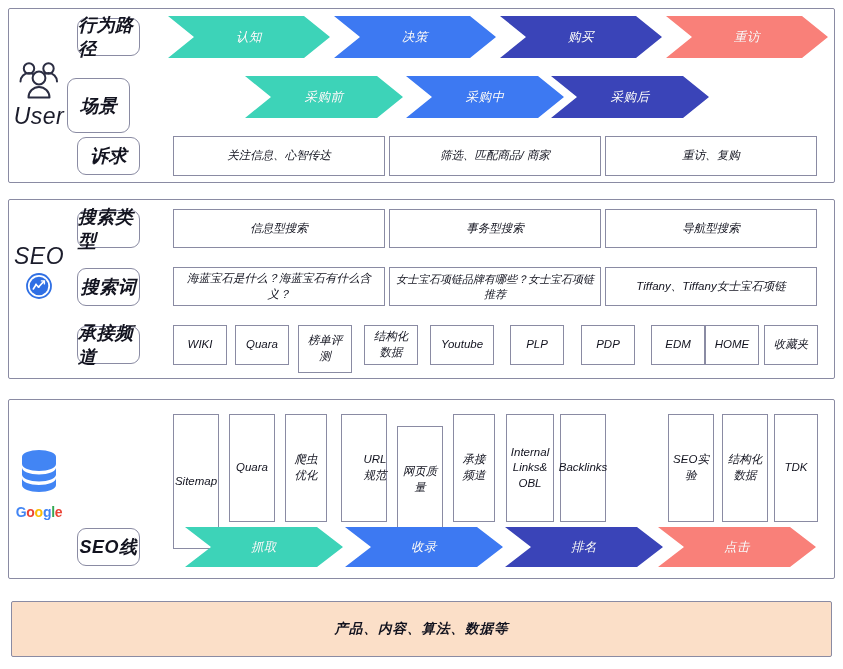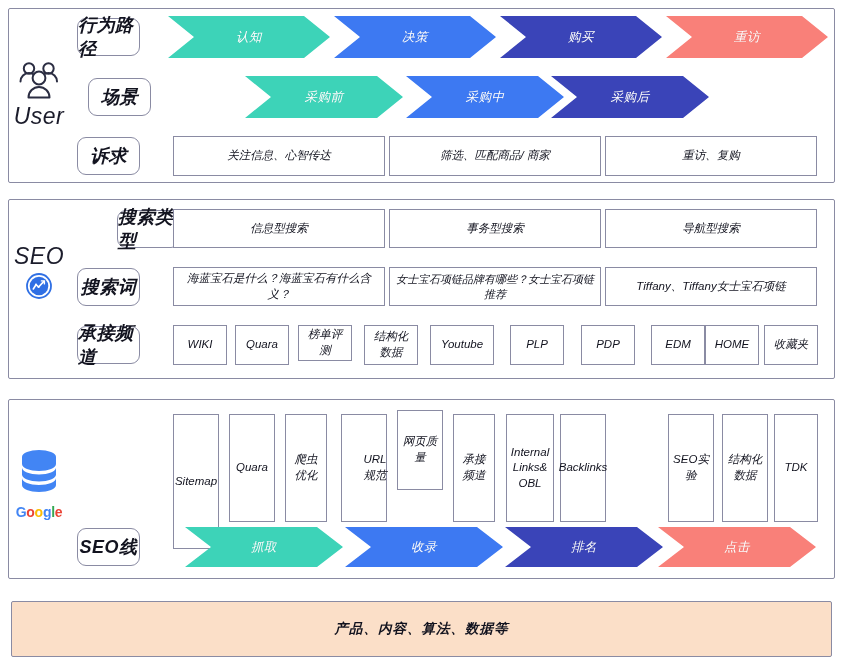--- a/index.html
+++ b/index.html
@@ -113,7 +113,7 @@
   </div>
 
   <div class="chip" style="left:77px;top:18px;width:63px;height:38px;">行为路径</div>
-  <div class="chip" style="left:88px;top:78px;width:63px;height:38px;font-style:italic;">场景</div>
+  <div class="chip" style="left:67px;top:78px;width:63px;height:55px;font-style:italic;">场景</div>
   <div class="chip" style="left:77px;top:137px;width:63px;height:38px;">诉求</div>
 
   <div class="chev" style="left:168px;top:16px;width:162px;height:42px;background:#3DD3B8;">

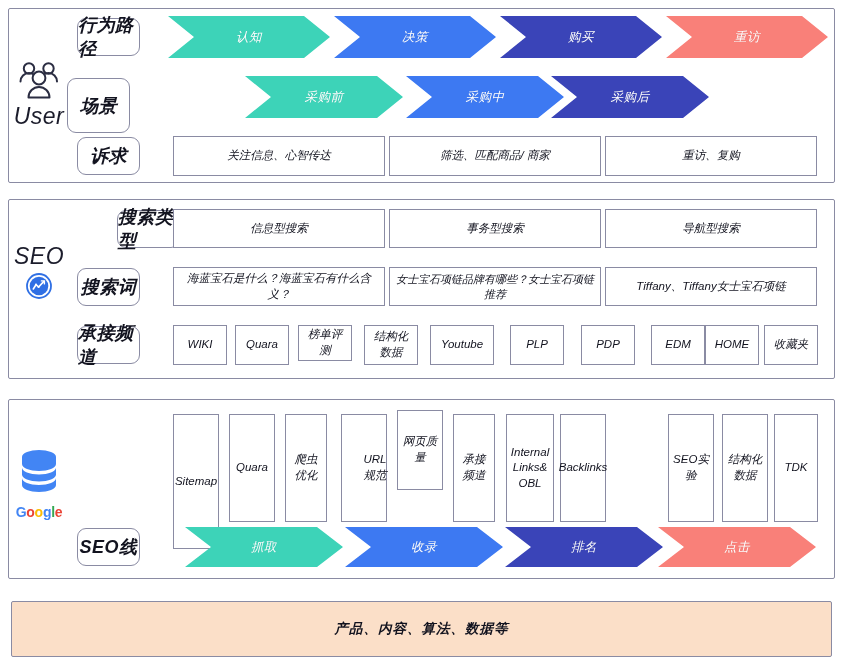--- a/index.html
+++ b/index.html
@@ -157,7 +157,7 @@
     </svg>
   </div>
 
-  <div class="chip" style="left:77px;top:210px;width:63px;height:38px;margin-left:40px;">搜索类型</div>
+  <div class="chip" style="left:77px;top:210px;width:63px;height:38px;">搜索类型</div>
   <div class="chip" style="left:77px;top:268px;width:63px;height:38px;">搜索词</div>
   <div class="chip" style="left:77px;top:326px;width:63px;height:38px;">承接频道</div>
 

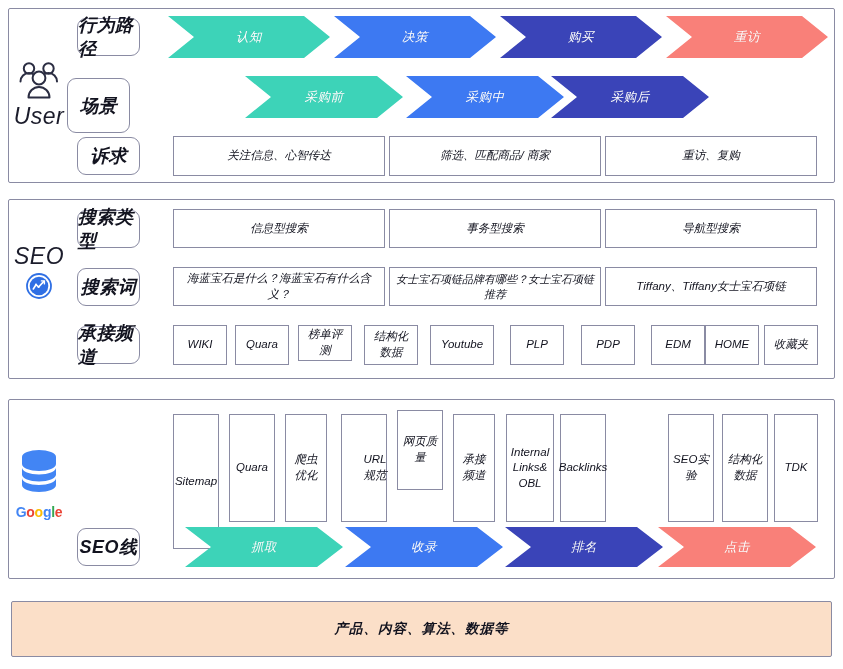--- a/index.html
+++ b/index.html
@@ -171,7 +171,7 @@
 
   <div class="cell" style="left:173px;top:325px;width:54px;height:40px;">WIKI</div>
   <div class="cell" style="left:235px;top:325px;width:54px;height:40px;">Quara</div>
-  <div class="cell" style="left:298px;top:325px;width:54px;height:36px;">榜单评测</div>
+  <div class="cell" style="left:298px;top:325px;width:54px;height:48px;">榜单评测</div>
   <div class="cell" style="left:364px;top:325px;width:54px;height:40px;">结构化数据</div>
   <div class="cell" style="left:430px;top:325px;width:64px;height:40px;">Youtube</div>
   <div class="cell" style="left:510px;top:325px;width:54px;height:40px;">PLP</div>

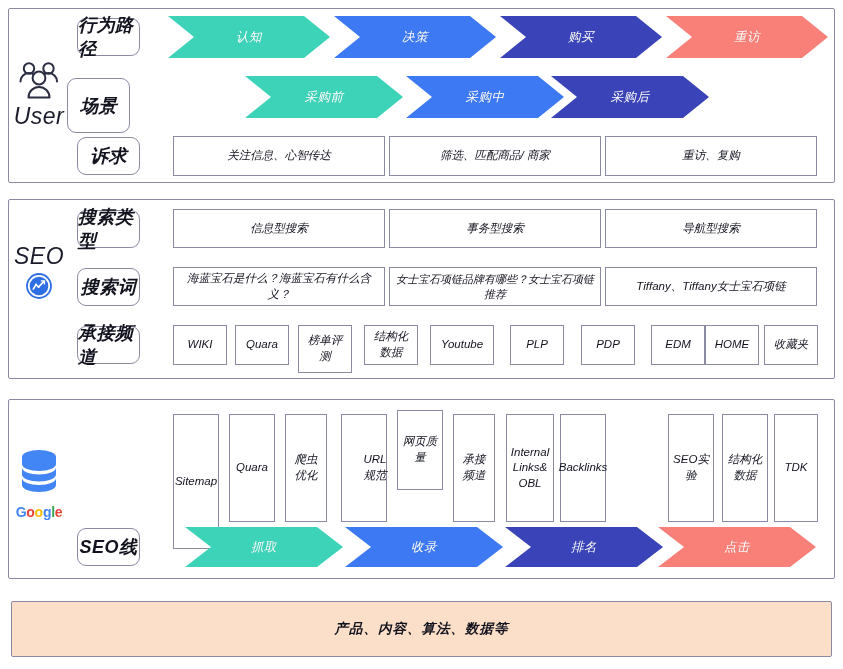--- a/index.html
+++ b/index.html
@@ -198,7 +198,7 @@
   <div class="cell" style="left:229px;top:414px;width:46px;height:108px;">Quara</div>
   <div class="cell" style="left:285px;top:414px;width:42px;height:108px;">爬虫优化</div>
   <div class="cell" style="left:341px;top:414px;width:46px;height:108px;padding-left:26px;">URL规范</div>
-  <div class="cell" style="left:397px;top:410px;width:46px;height:80px;">网页质量</div>
+  <div class="cell" style="left:397px;top:426px;width:46px;height:108px;">网页质量</div>
   <div class="cell" style="left:453px;top:414px;width:42px;height:108px;">承接频道</div>
   <div class="cell" style="left:506px;top:414px;width:48px;height:108px;">Internal Links&amp; OBL</div>
   <div class="cell" style="left:560px;top:414px;width:46px;height:108px;">Backlinks</div>

